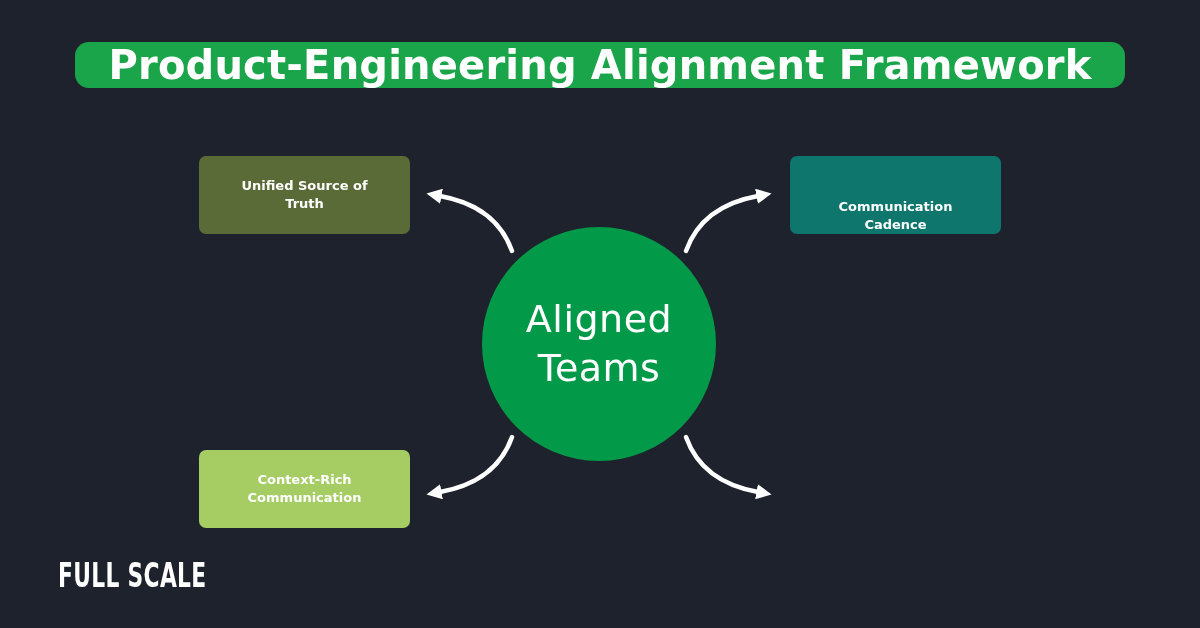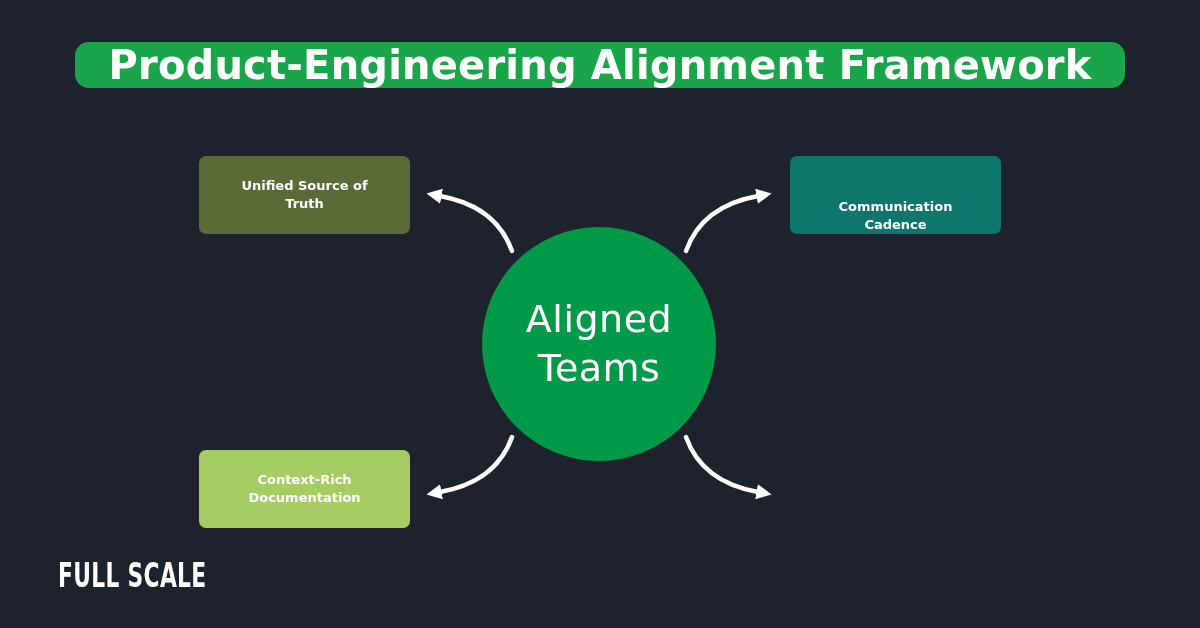--- a/index.html
+++ b/index.html
@@ -110,7 +110,7 @@
 
   <div class="node node-bl" style="background-color: rgb(165, 205, 100);">
     <span class="node-label">Context-Rich
-Documentation</span>
+Communication</span>
   </div>
 
 

